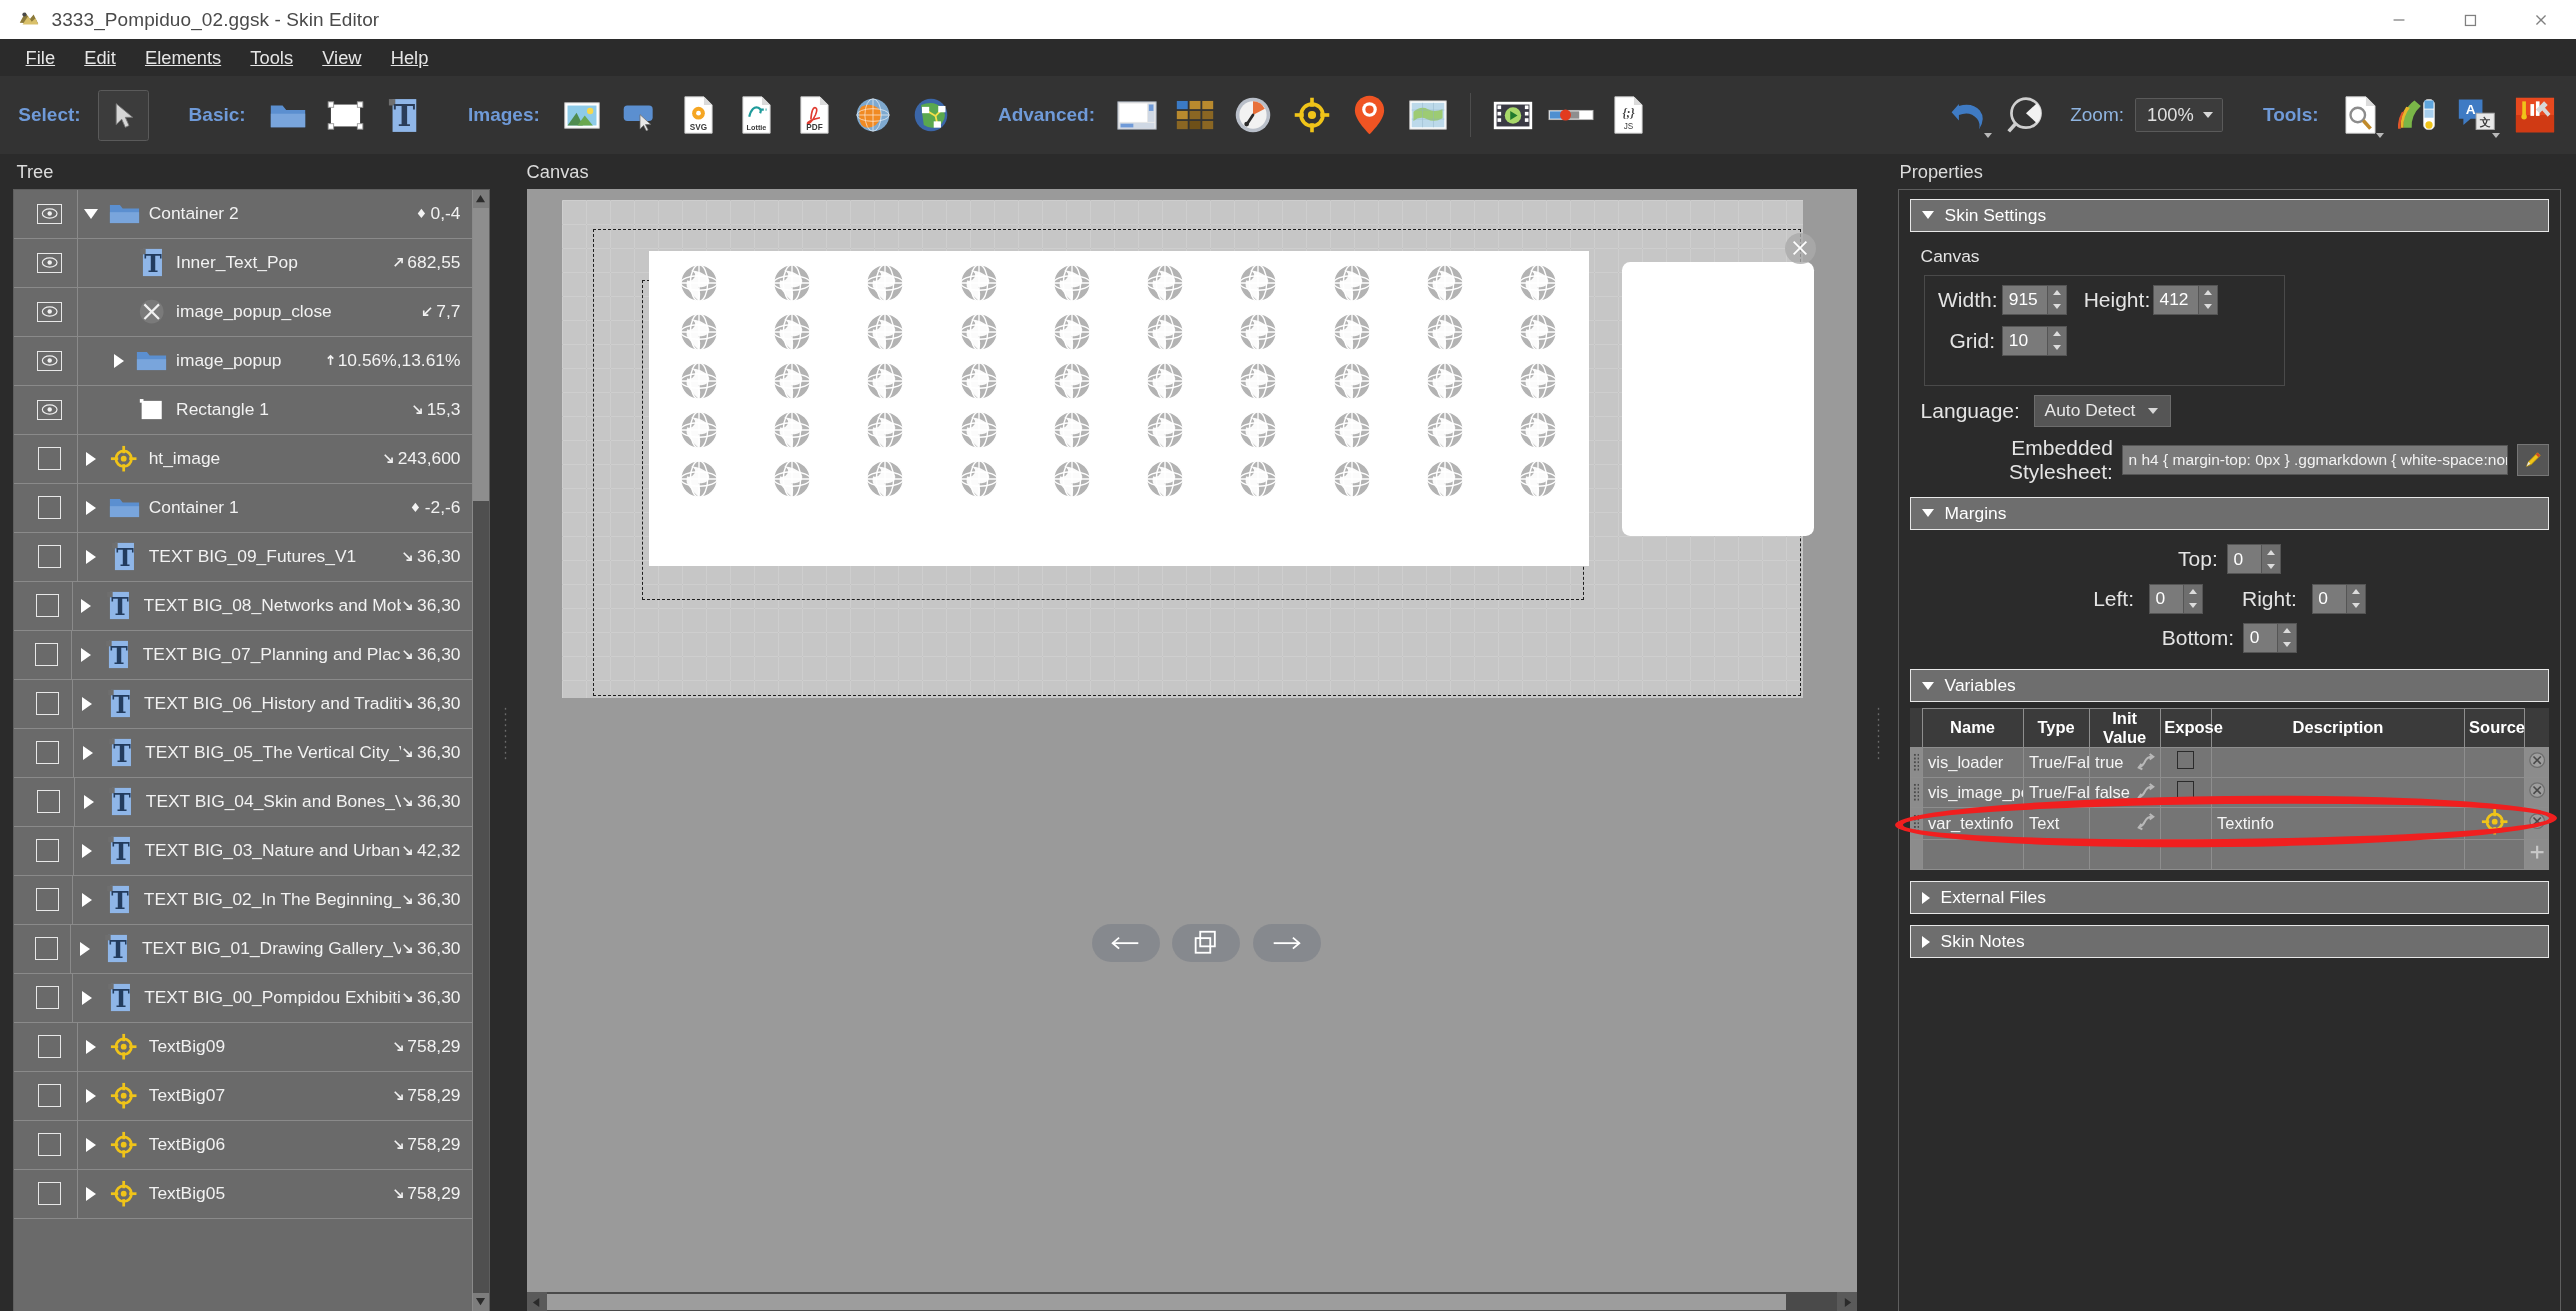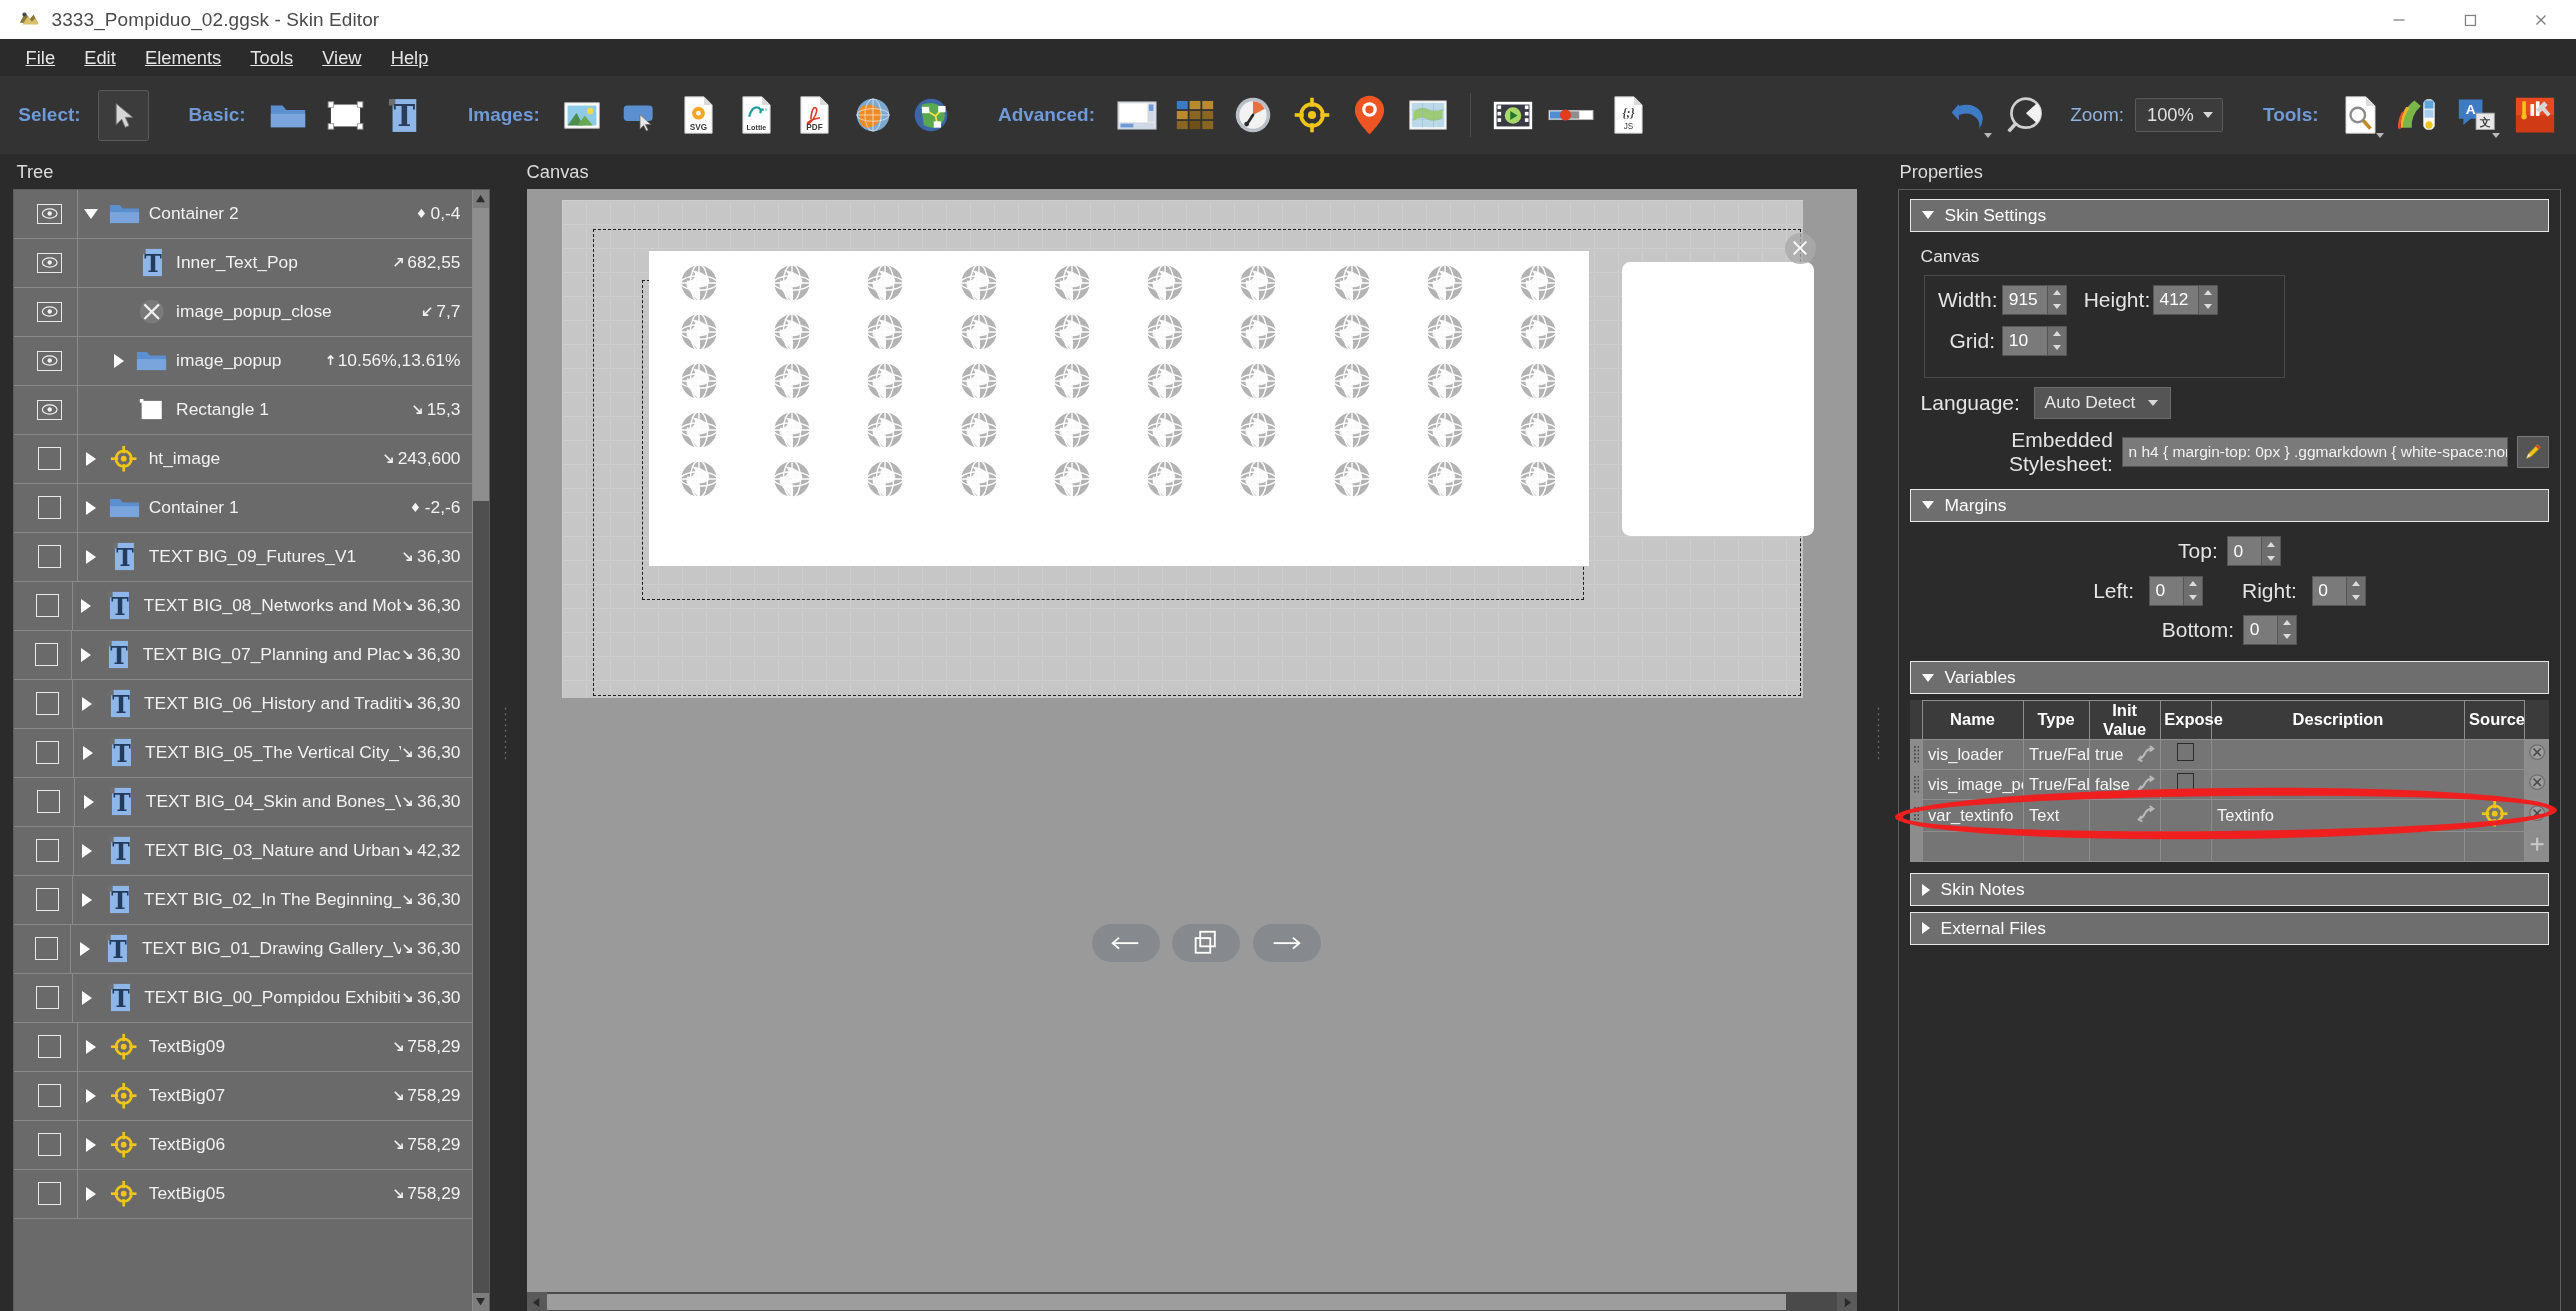--- a/index.html
+++ b/index.html
@@ -1829,7 +1829,7 @@
             </span>
           </span>
         </div>
-        <div class="fld-row" style="margin-bottom:8px">
+        <div class="fld-row" style="margin-bottom:16px">
           <span class="fld-label" style="width:57px">Grid:</span>
           <span class="spin">
             <input style="width: 44px;" value="10">

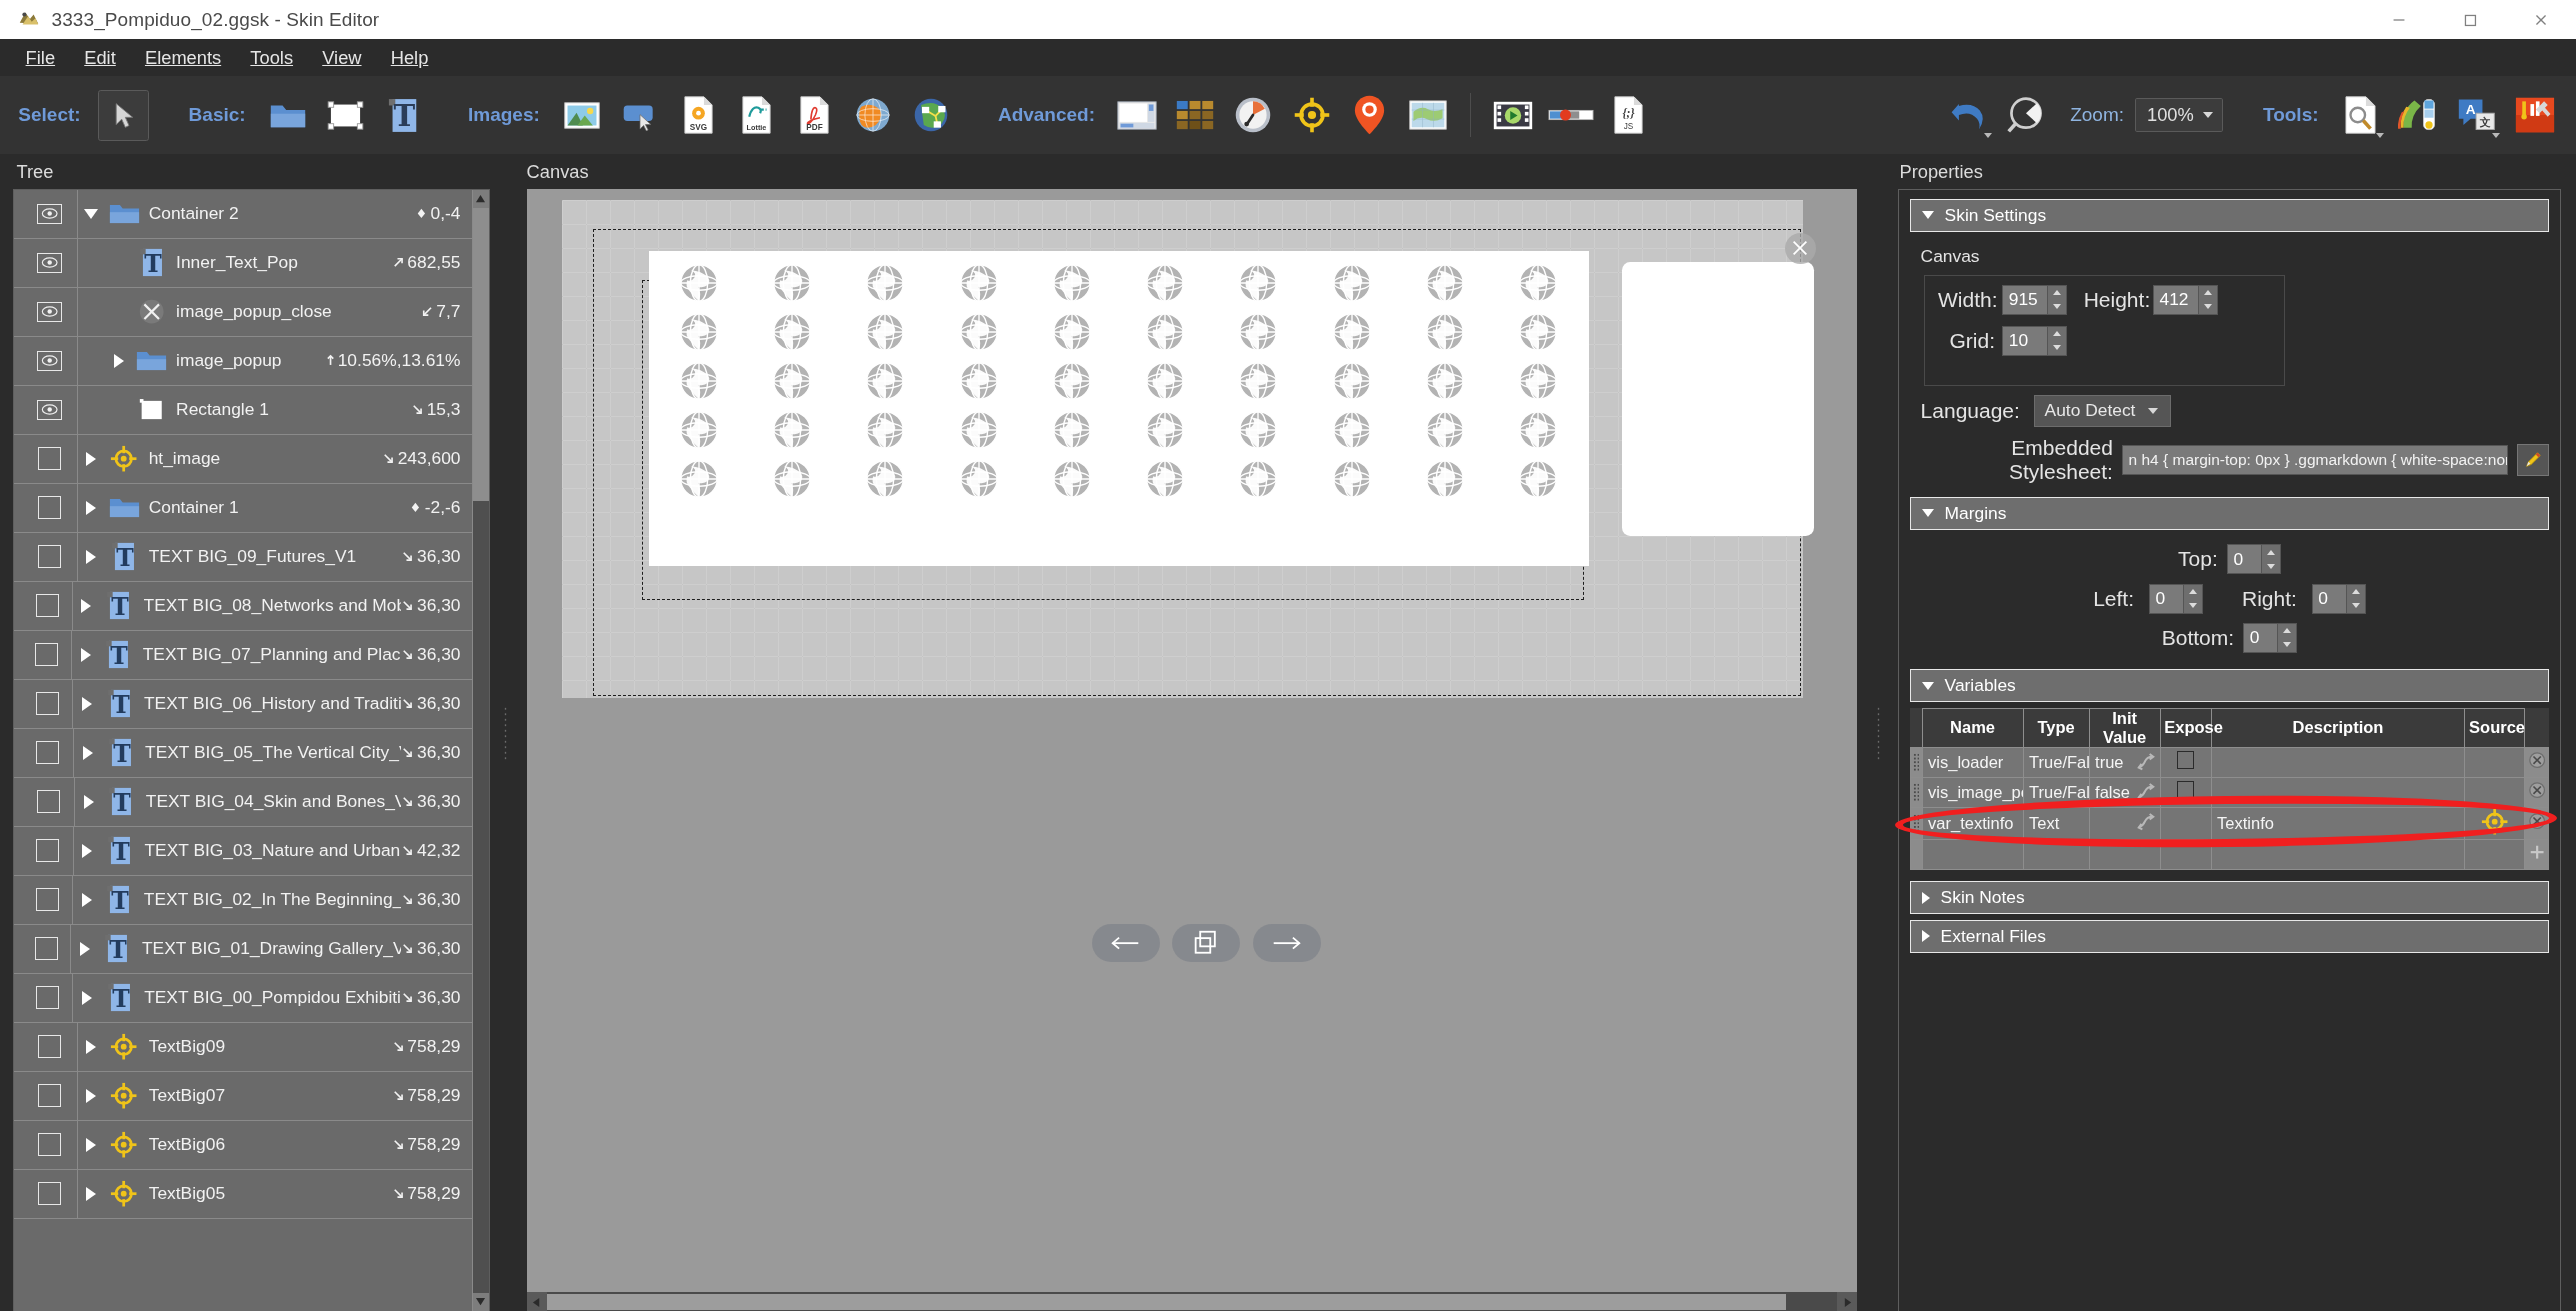--- a/index.html
+++ b/index.html
@@ -2041,14 +2041,14 @@
       </div>
 
       <div class="bot-sections">
+        <div class="section-head">
+          <span class="sh-arrow-closed"></span>
+          <span class="sh-label">External Files</span>
+        </div>
         <div class="section-head" style="margin-top:11px">
           <span class="sh-arrow-closed"></span>
           <span class="sh-label">Skin Notes</span>
         </div>
-        <div class="section-head">
-          <span class="sh-arrow-closed"></span>
-          <span class="sh-label">External Files</span>
-        </div>
       </div>
     </div>
   </div>

